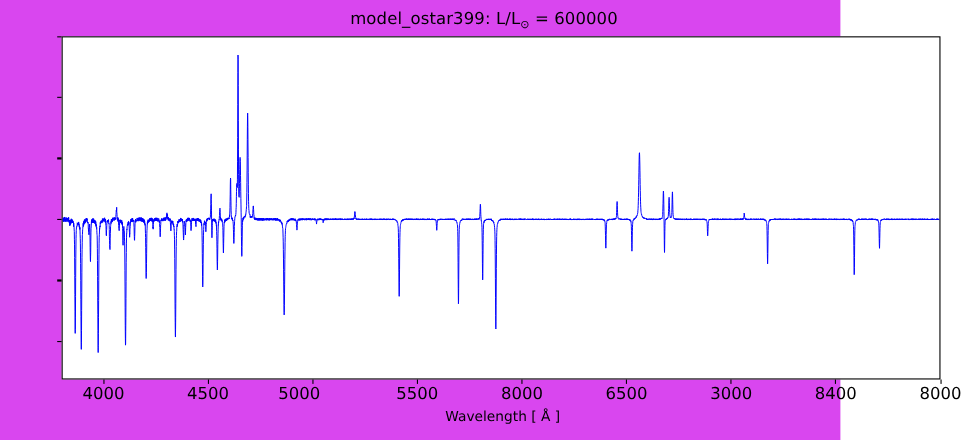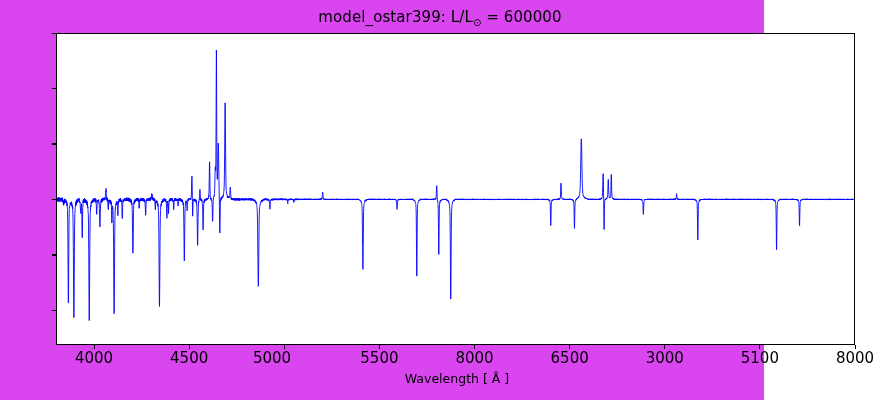--- a/index.html
+++ b/index.html
@@ -46,7 +46,7 @@
       <div class="xtick-label" style="left: 474.524px;">8000</div>
       <div class="xtick-label" style="left: 569.643px;">6500</div>
       <div class="xtick-label" style="left: 664.762px;">3000</div>
-      <div class="xtick-label" style="left: 759.881px;">5100</div>
+      <div class="xtick-label" style="left: 759.881px;">8400</div>
       <div class="xtick-label" style="left: 855px; text-align: right;">8000</div>
     </div>
   <div id="tickmark-container">

